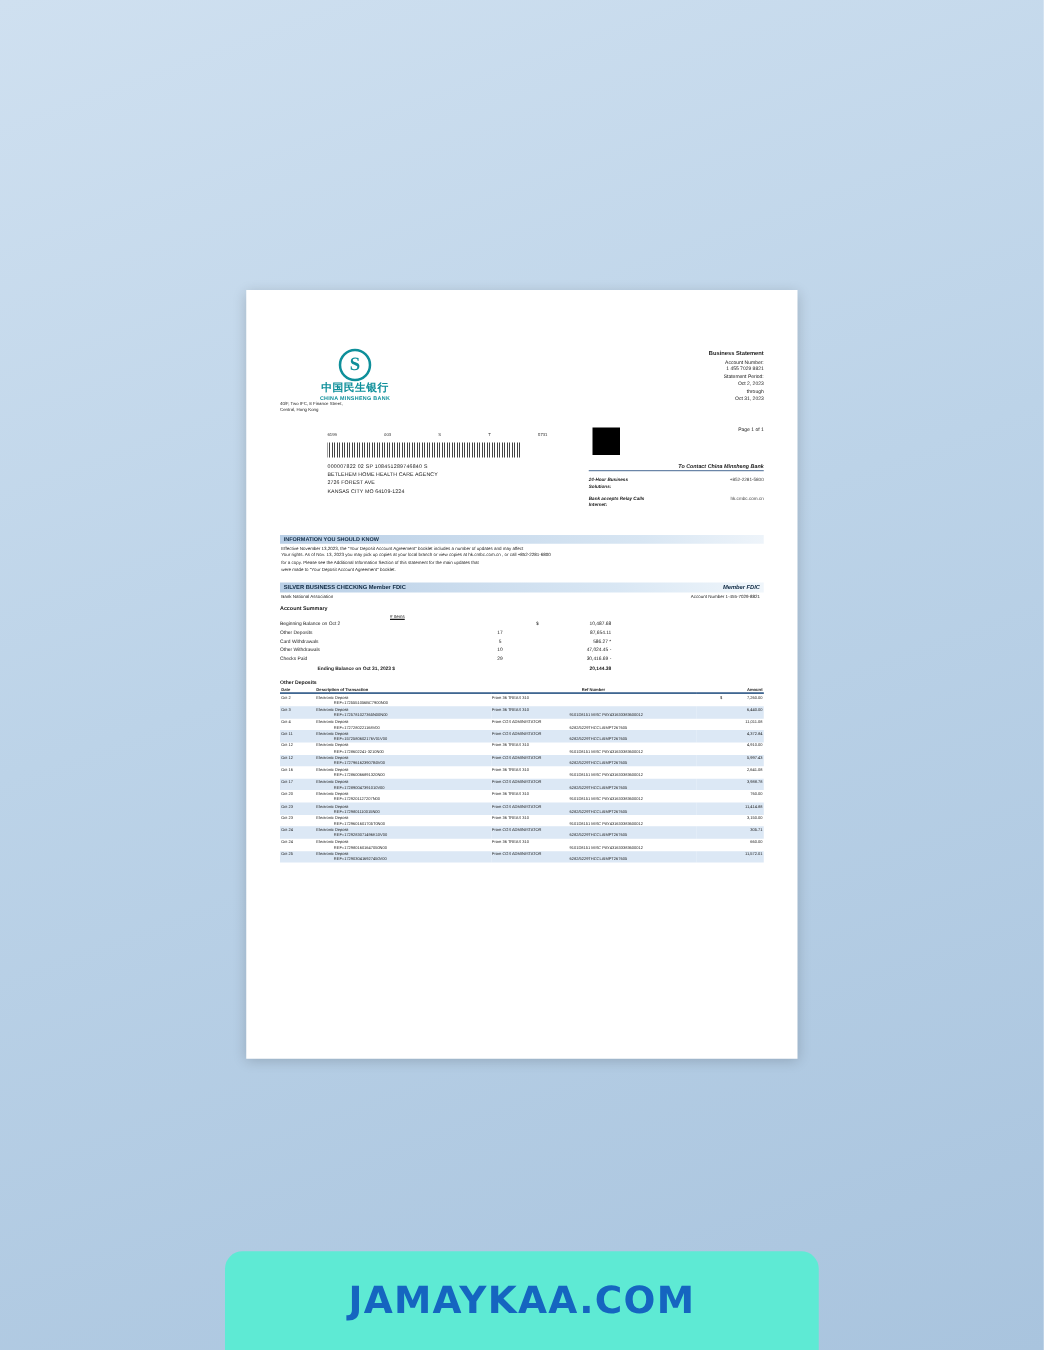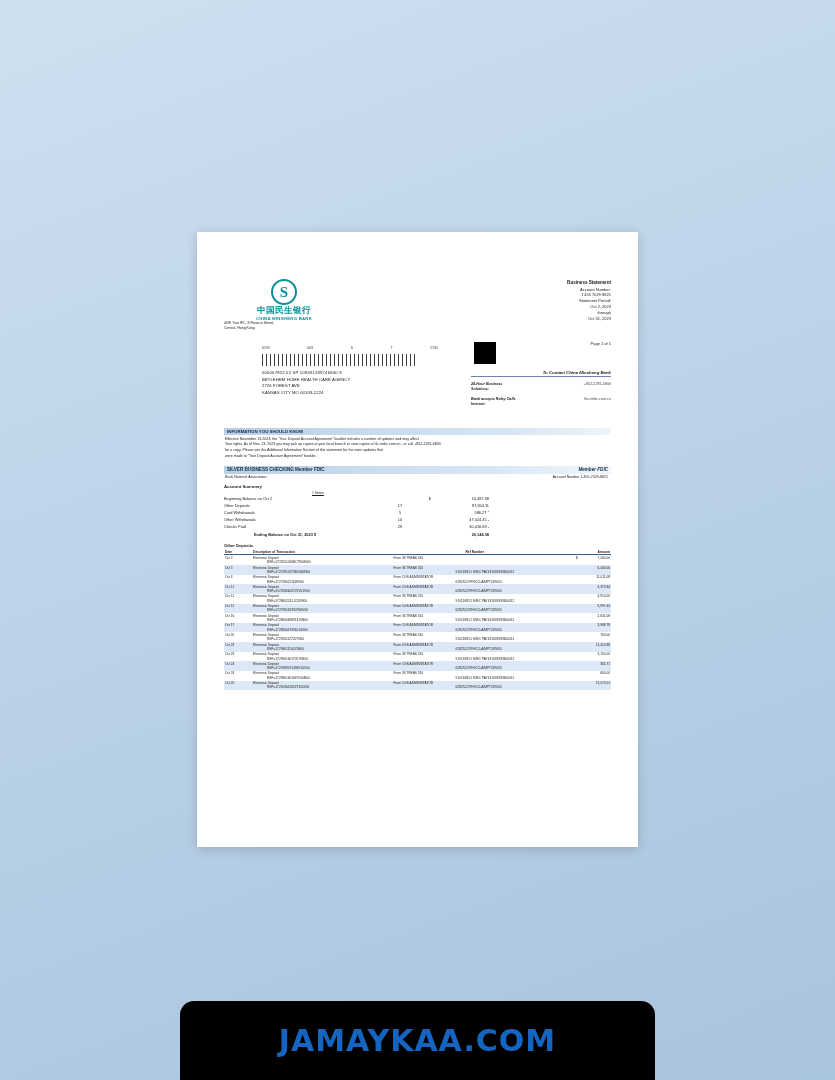--- a/index.html
+++ b/index.html
@@ -99,7 +99,7 @@
   
   .wm{
     position:absolute;left:180px;top:1001px;width:475px;height:79px;
-    background:#000000;border-radius:14px 14px 0 0;
+    background:#5eead4;border-radius:14px 14px 0 0;
     display:flex;align-items:center;justify-content:center;
   }
   .wm span{

